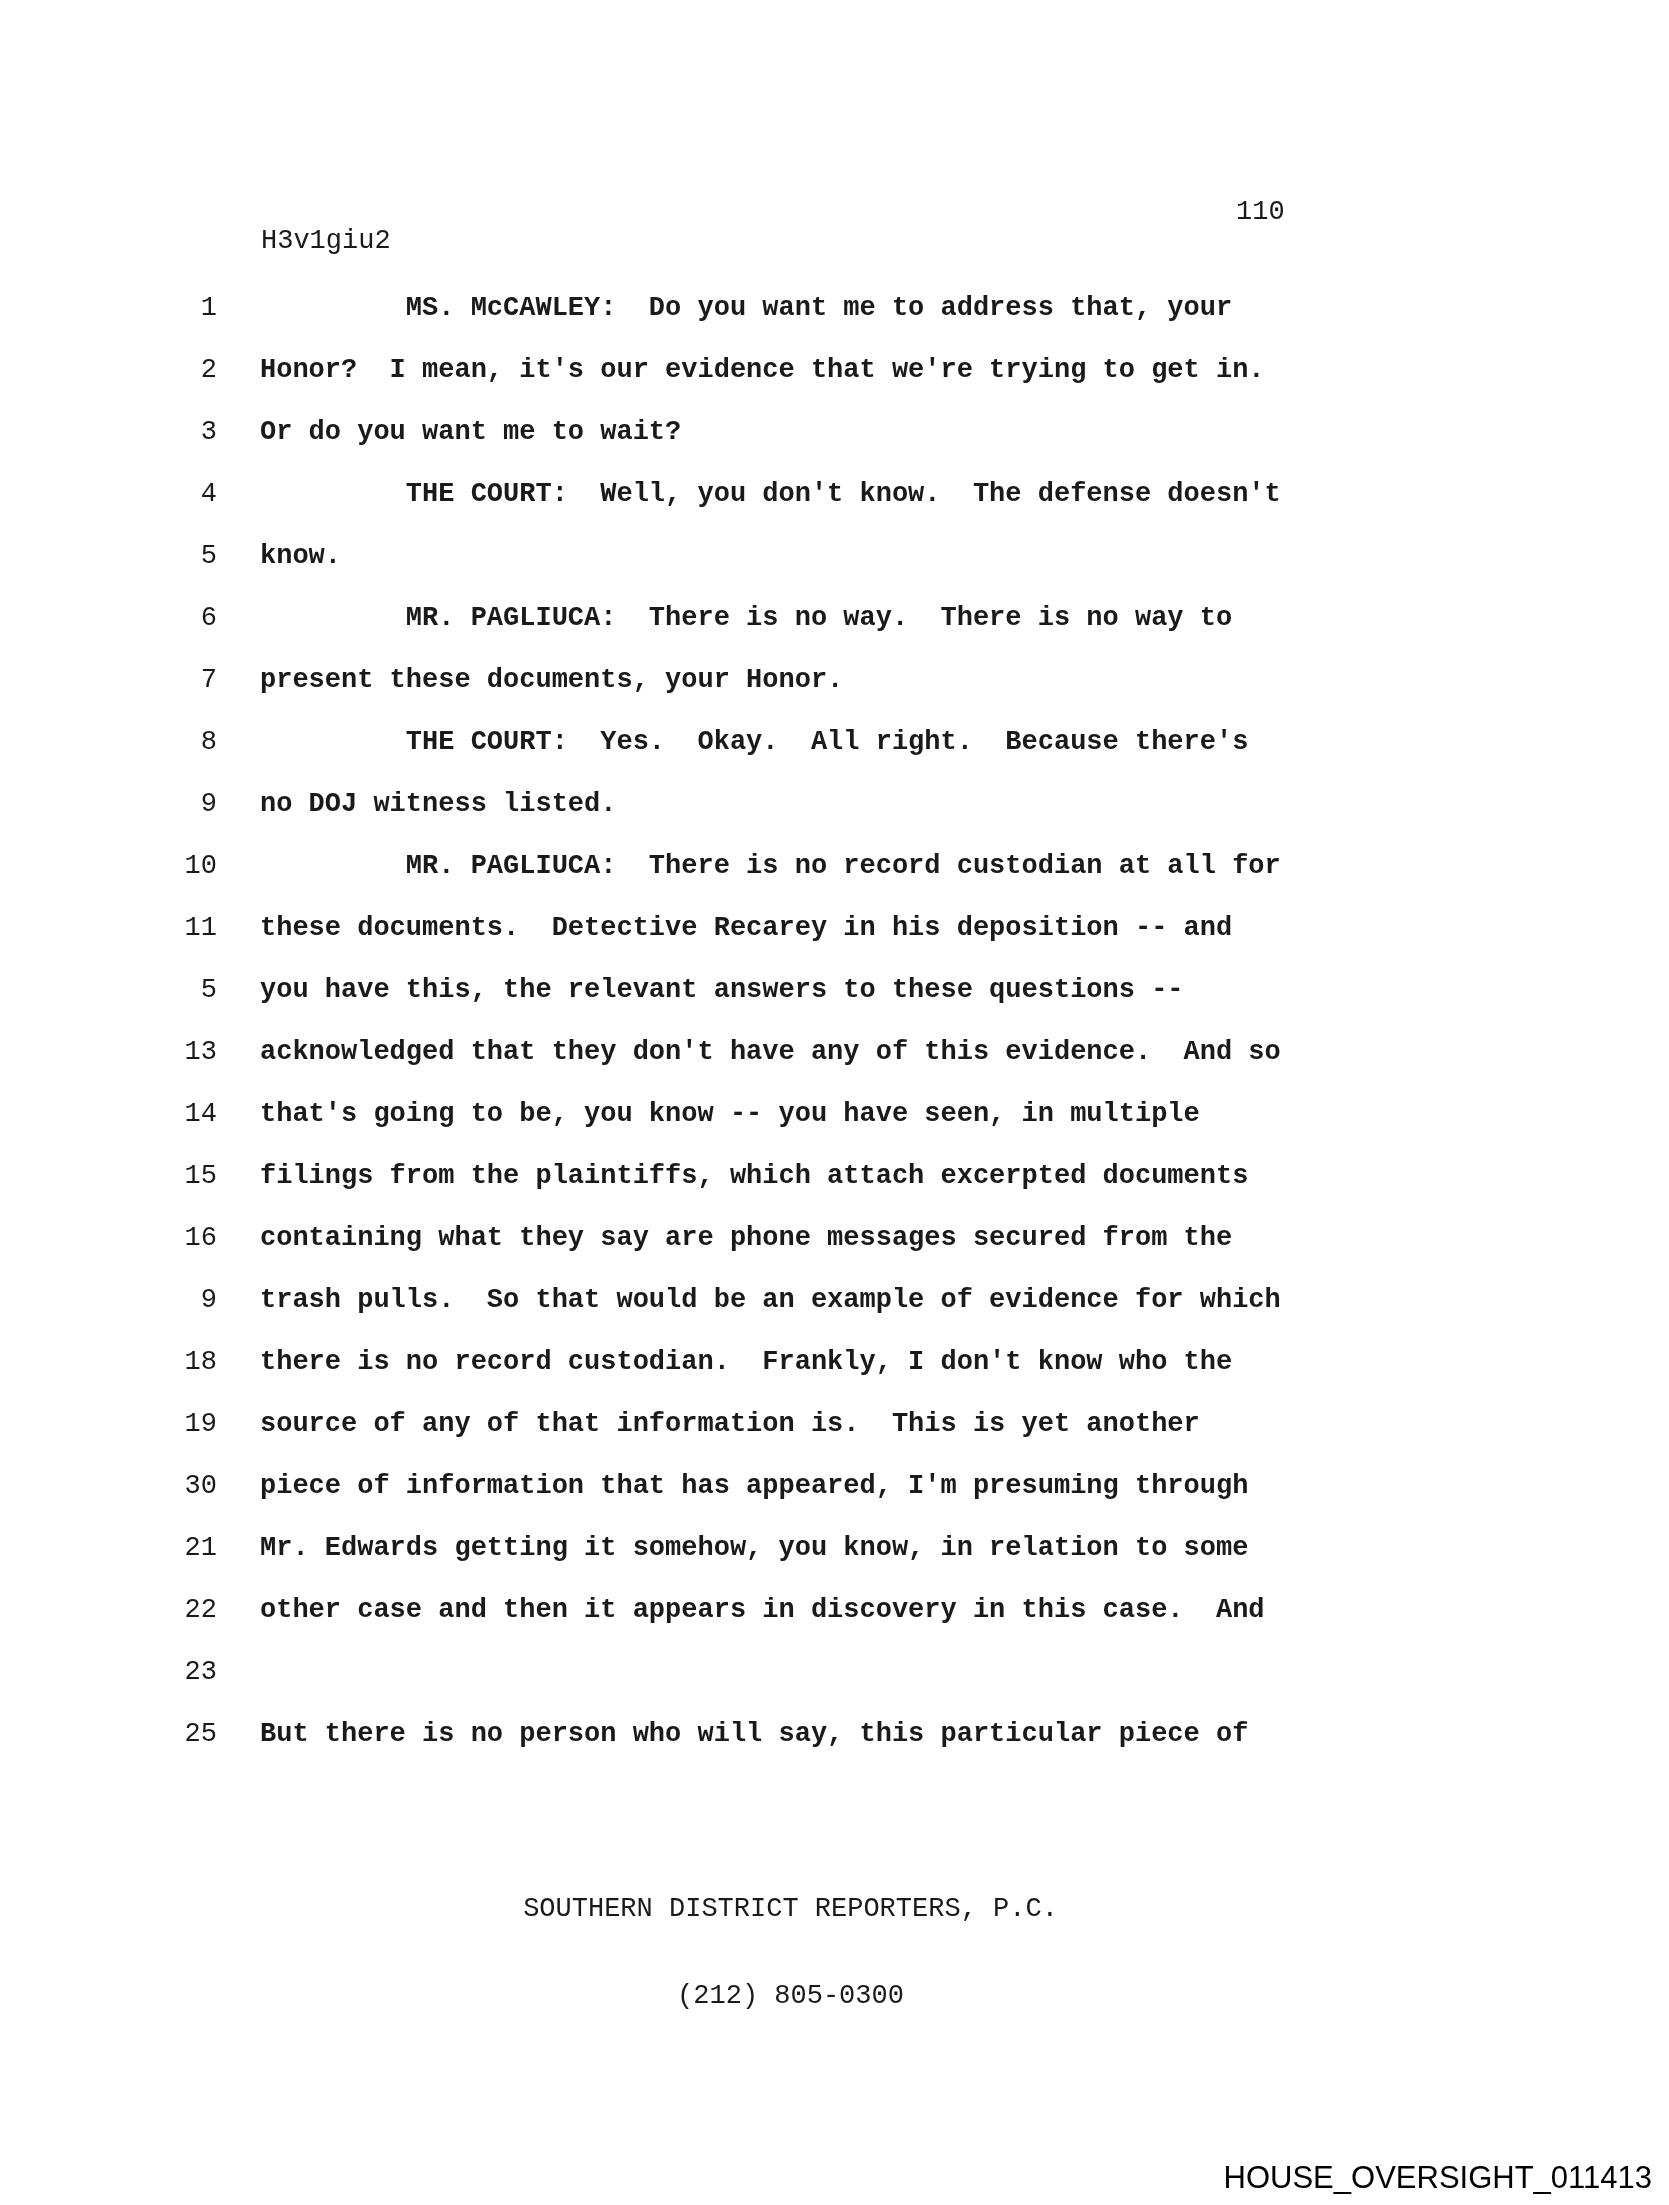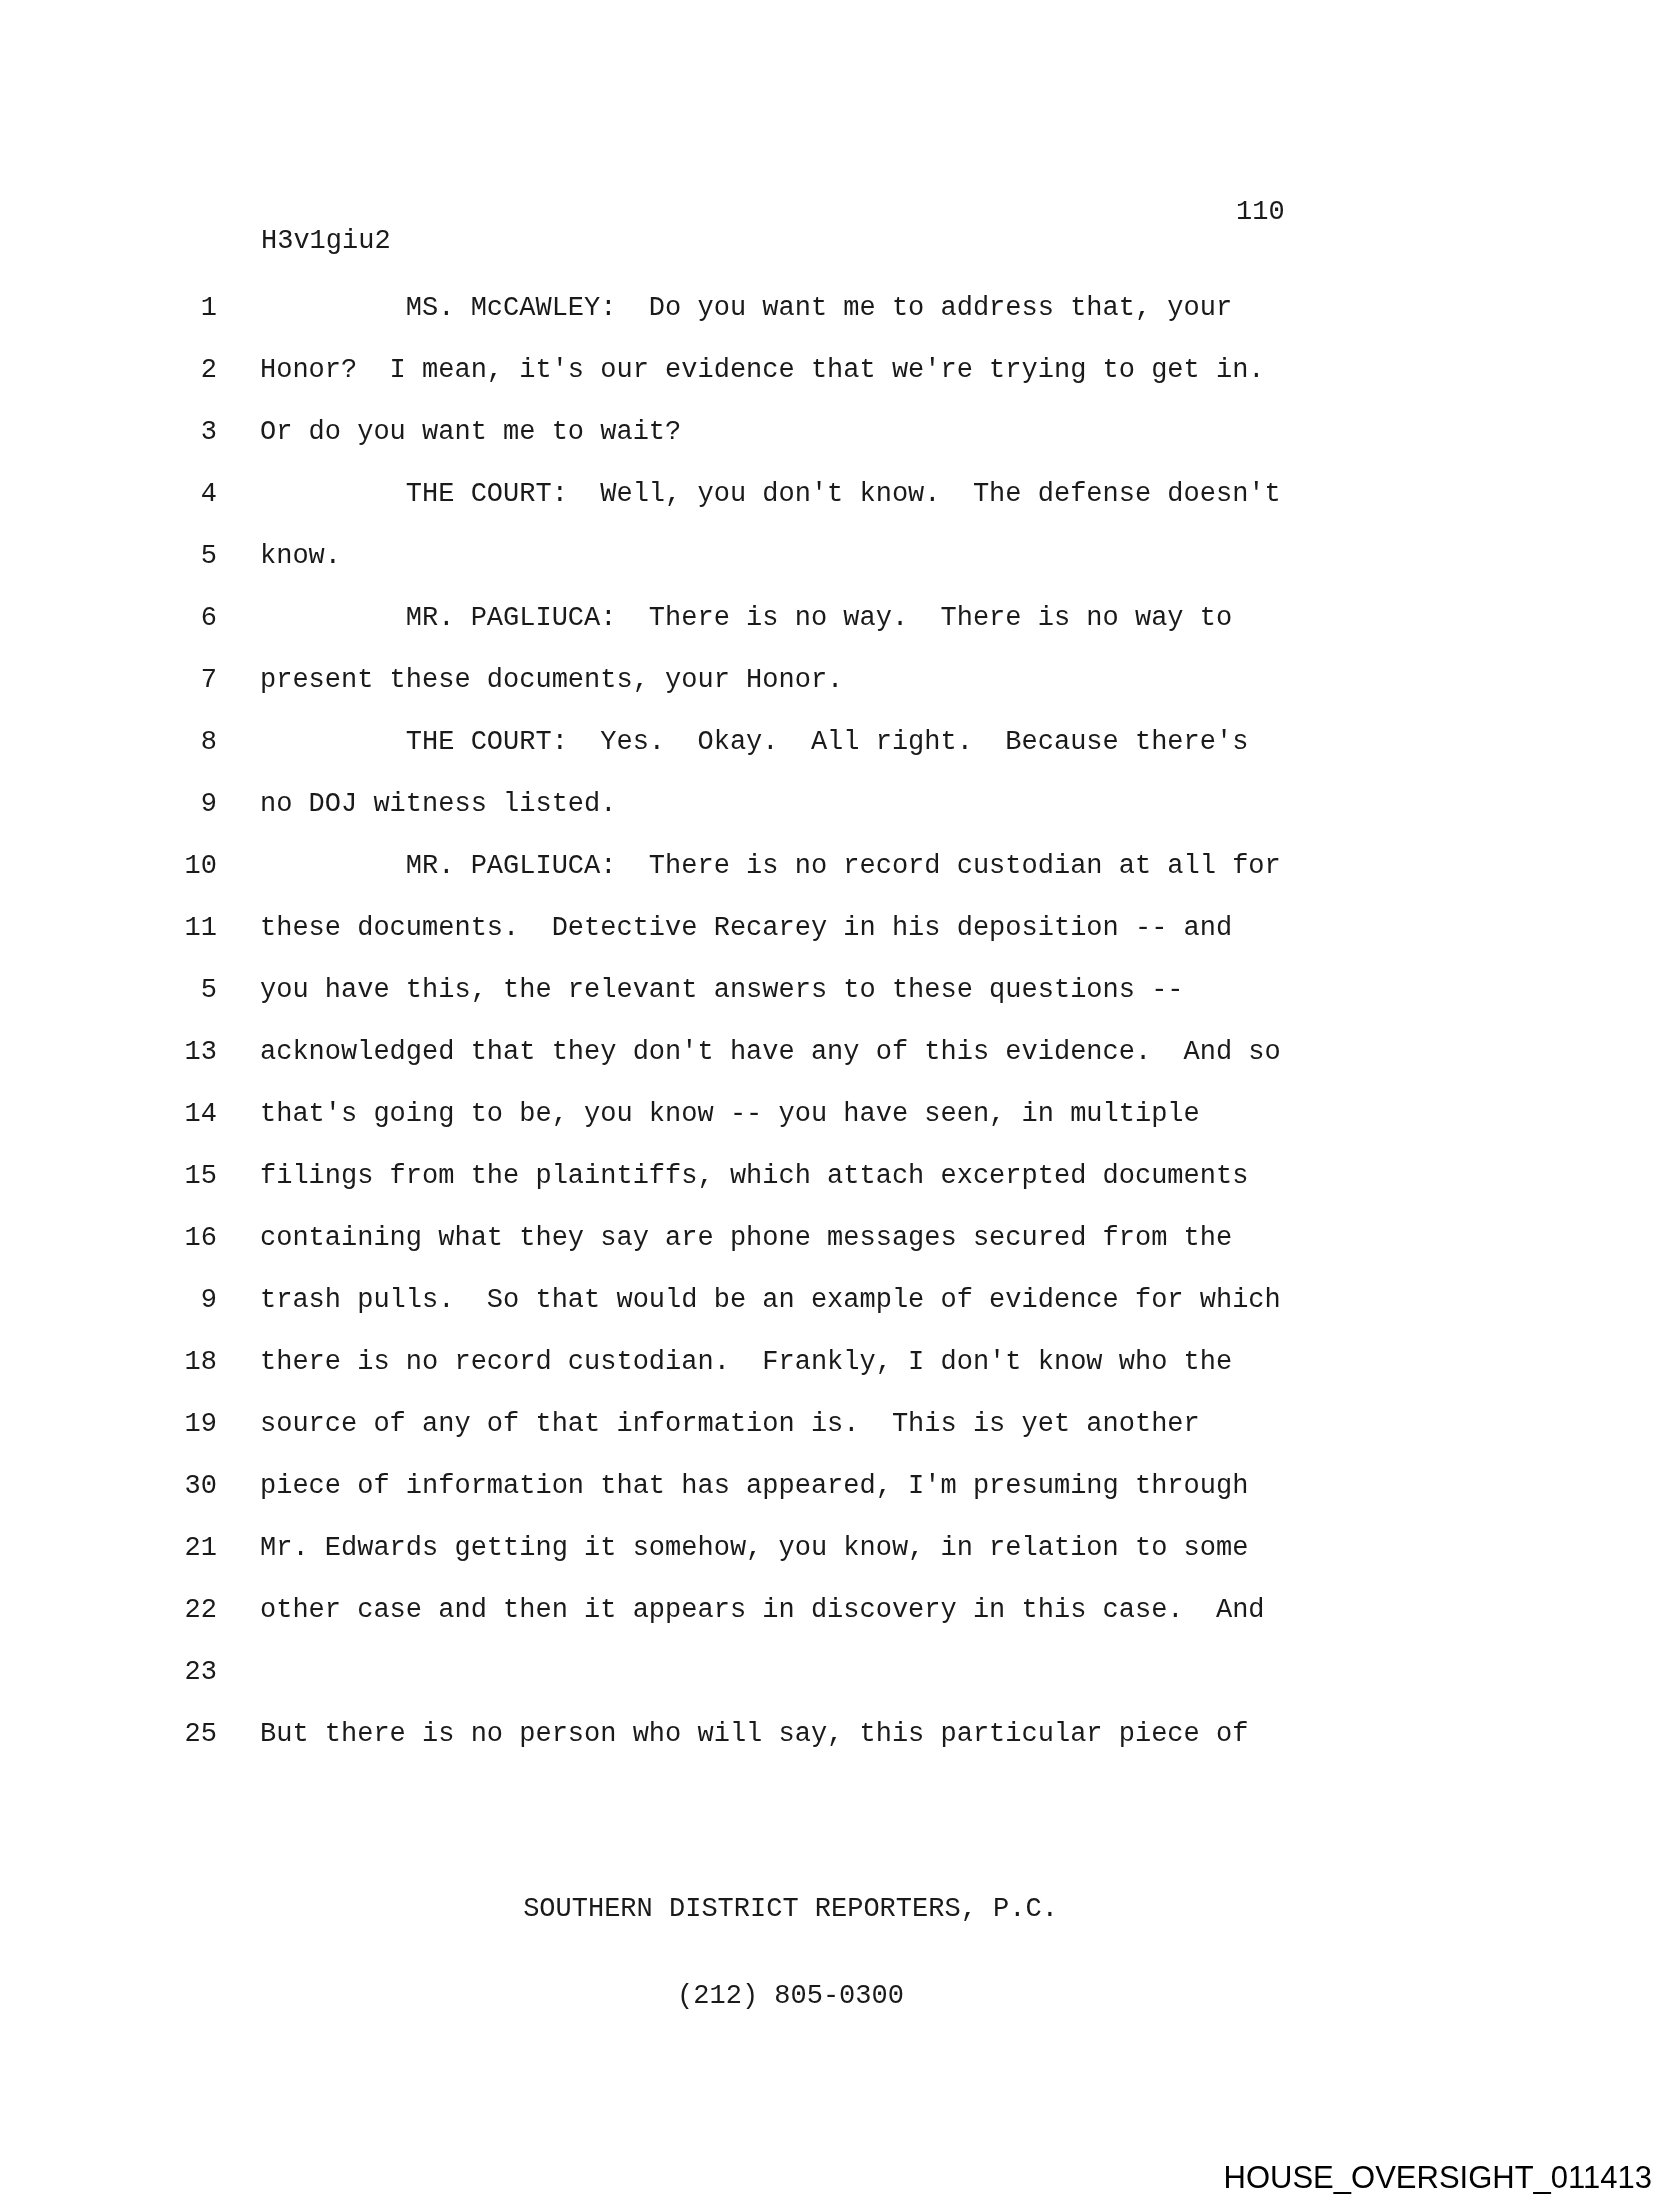--- a/index.html
+++ b/index.html
@@ -55,6 +55,7 @@
     font-size: 27px;
     white-space: pre;
     flex: 0 0 auto;
+    font-weight: bold;
   }
   .footer {
     position: absolute;

